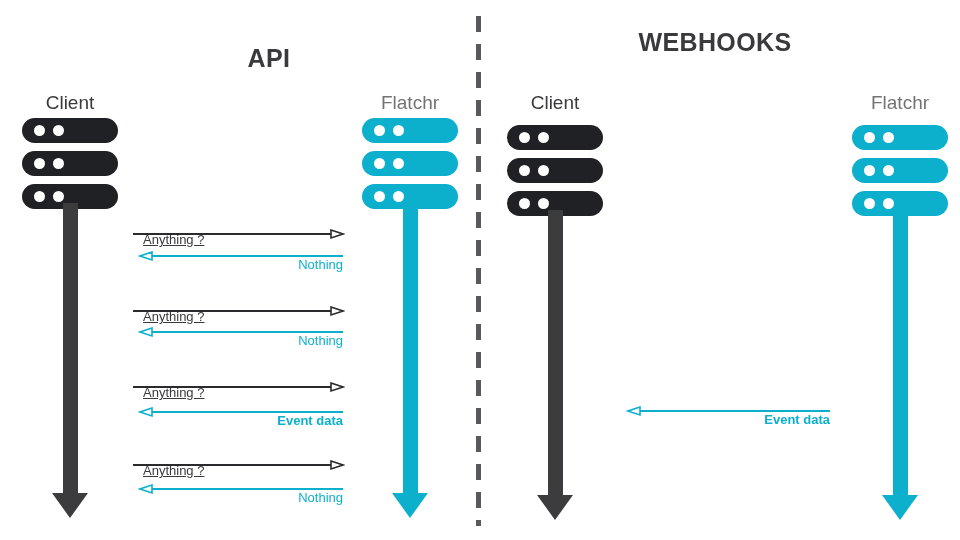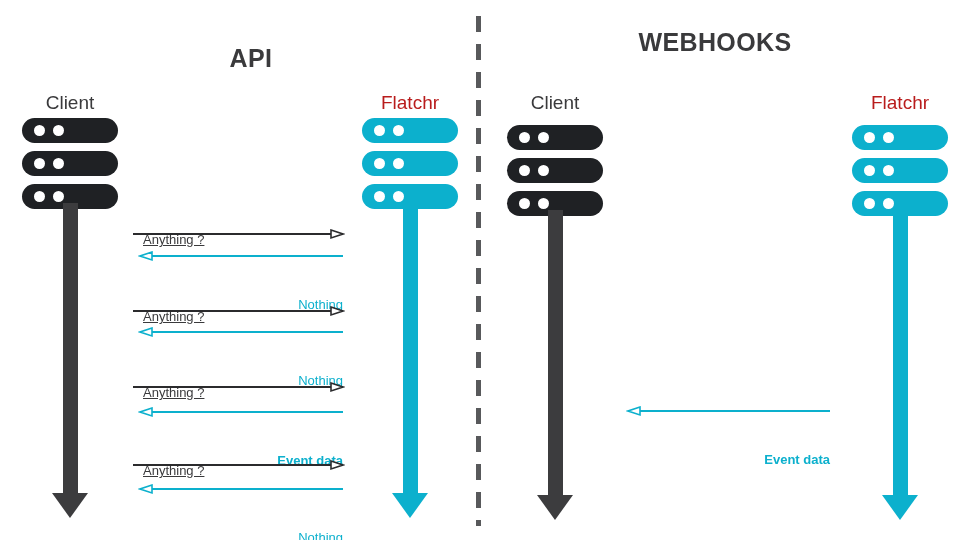--- a/index.html
+++ b/index.html
@@ -32,7 +32,7 @@
     text-align: center;
     white-space: nowrap;
   }
-  #title-api   { left: 116px; top: 44px; width: 270px; }
+  #title-api   { left: 134px; top: 44px; width: 270px; }
   #title-webhooks { left: 580px; top: 28px; width: 270px; }
 
   

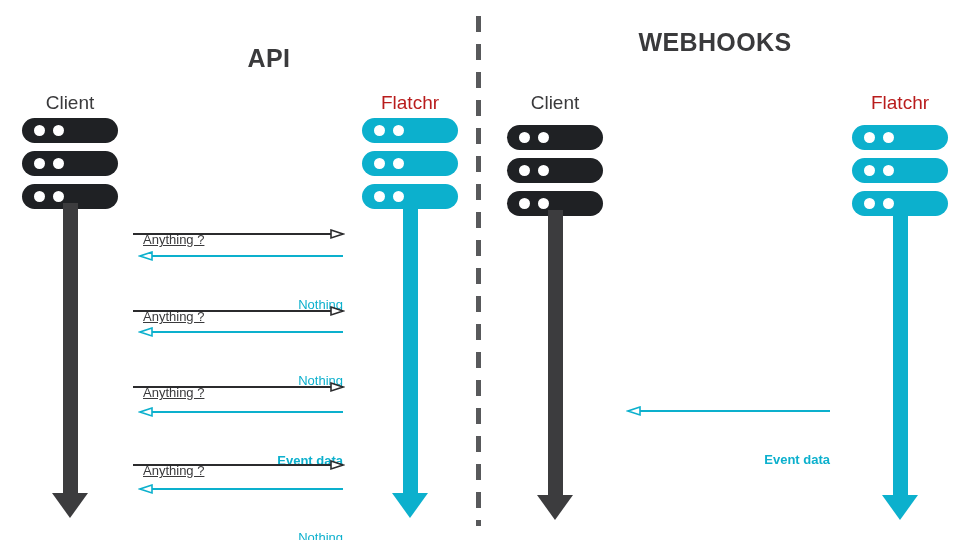--- a/index.html
+++ b/index.html
@@ -44,7 +44,7 @@
     white-space: nowrap;
     width: 160px;
   }
-  .node-label.accent { color: #b91c1c; }
+  .node-label.accent { color: #737373; }
 
   
   .server-stack {

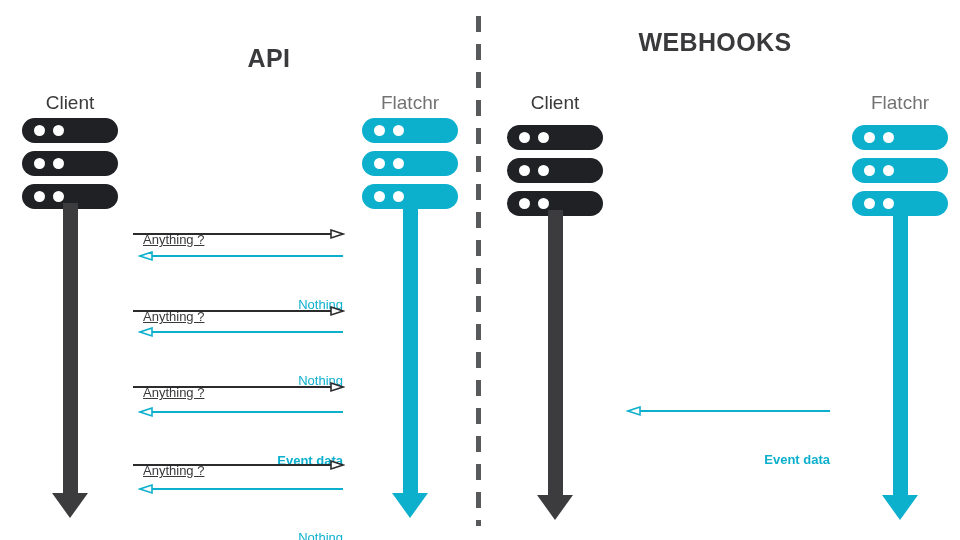--- a/index.html
+++ b/index.html
@@ -127,7 +127,7 @@
   .msg-label.above { bottom: 1px; text-decoration: underline; }
   .msg-label.below { top: 13px; }
   .msg-label.dark  { color: #3a3a3c; left: 10px; }
-  .msg-label.accent { color: #0cb0cd; right: 0; text-align: right; margin-top: 40px; }
+  .msg-label.accent { color: #0cb0cd; right: 0; text-align: right; }
   .msg-label.accent.bold { font-weight: bold; color: #0cb0cd; }
 
   

